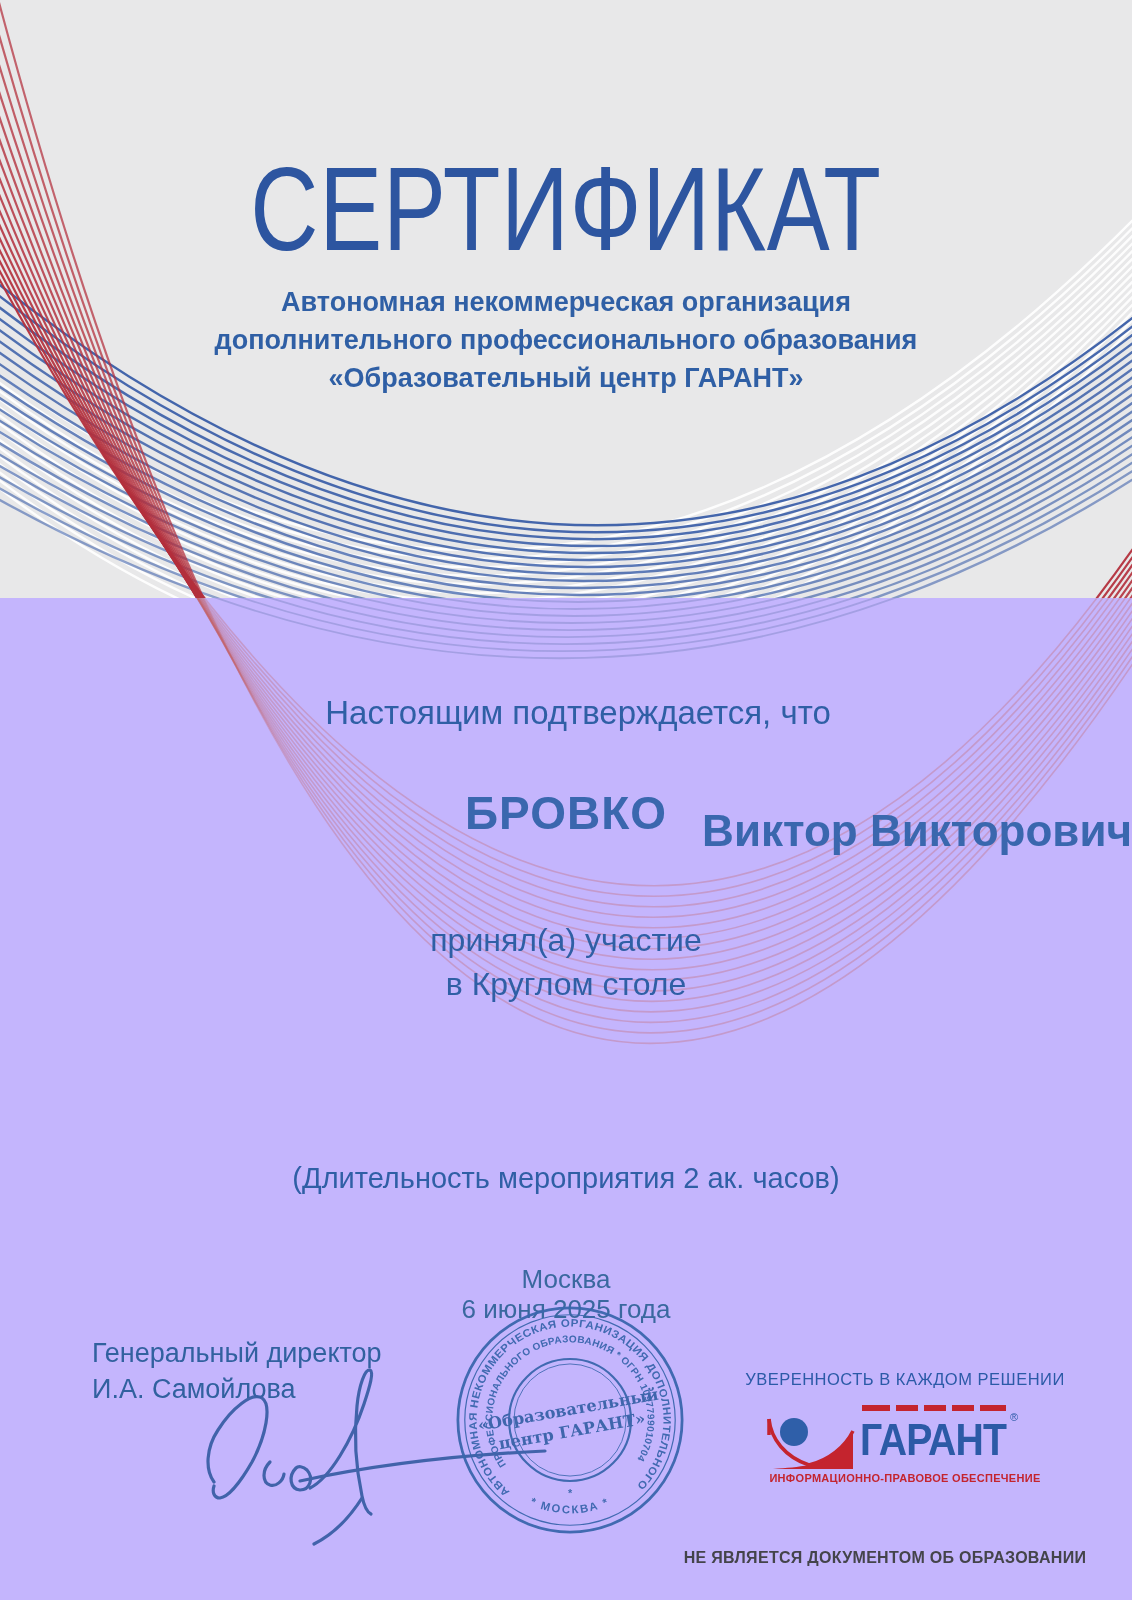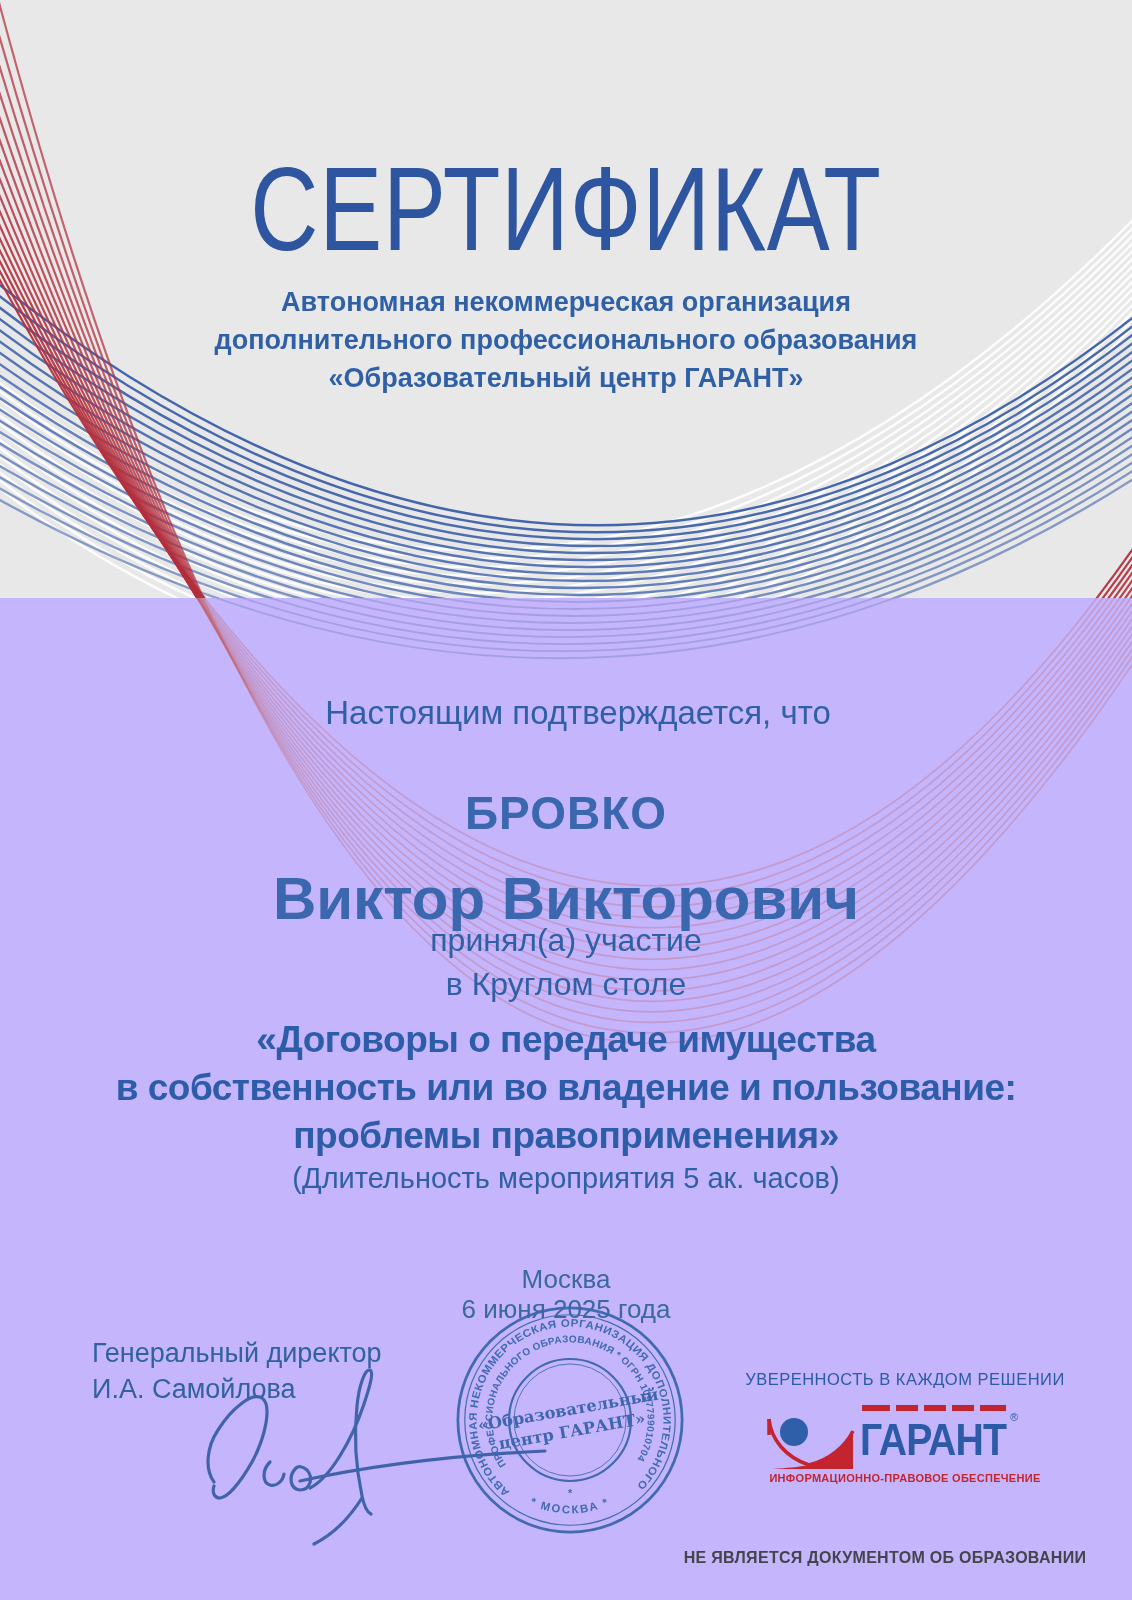--- a/index.html
+++ b/index.html
@@ -13,7 +13,7 @@
   .orglines{top:284px;font-size:27px;line-height:1.40;color:#2f5fa5;font-weight:700;}
   .confirm{top:694px;font-size:33px;color:#2f5fa5;margin-left:24px;}
   .lastname{top:786px;font-size:46px;font-weight:700;color:#3a67ae;letter-spacing:1px;}
-  .firstname{top:864px;font-size:60px;font-weight:700;color:#3a67ae;}
+  .firstname{top:806px;font-size:44px;font-weight:700;color:#3a67ae;text-align:right;}
   .part1{top:922px;font-size:32px;color:#2f5fa5;}
   .part2{top:966px;font-size:32px;color:#2f5fa5;}
   .event{top:1016px;font-size:37px;line-height:1.3;font-weight:700;color:#2d5ca8;letter-spacing:-0.5px;}

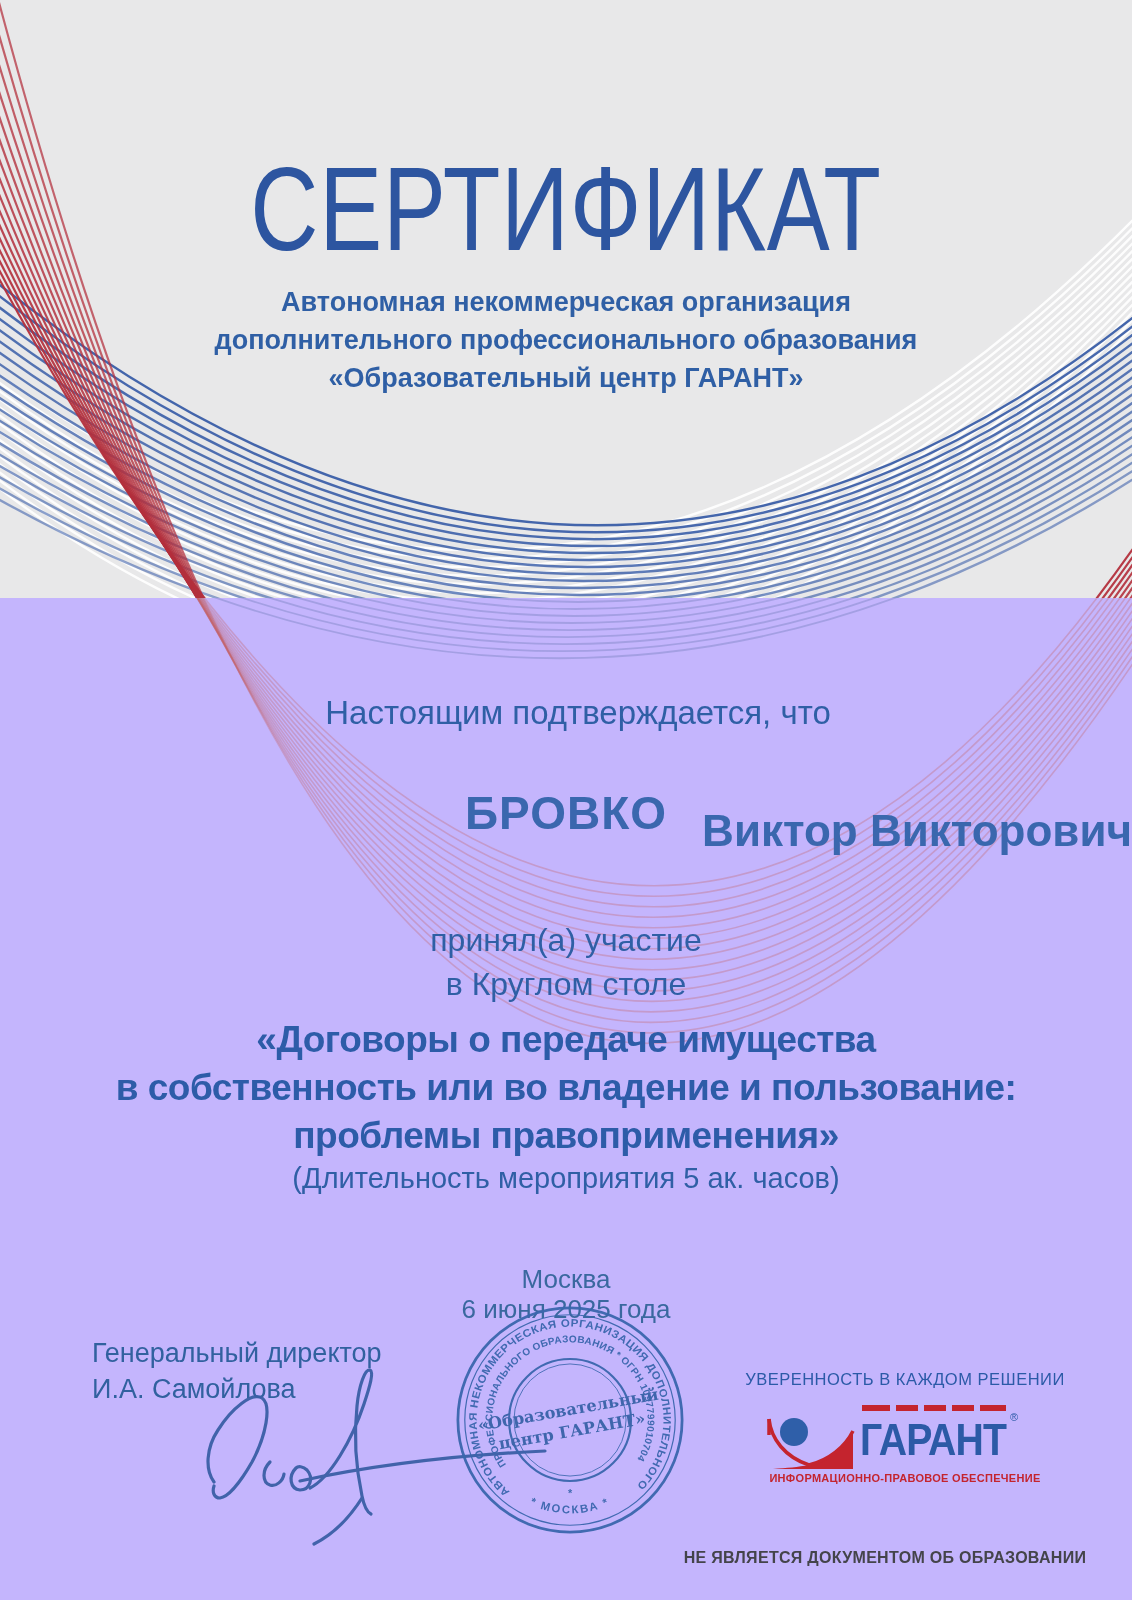--- a/index.html
+++ b/index.html
@@ -156,11 +156,6 @@
   <div class="abs part1">принял(а) участие</div>
   <div class="abs part2">в Круглом столе</div>
 
-  <div class="abs event">
-    <div>«Договоры о передаче имущества</div>
-    <div>в собственность или во владение и пользование:</div>
-    <div>проблемы правоприменения»</div>
-  </div>
 
   <div class="abs duration">(Длительность мероприятия 5 ак. часов)</div>
   <div class="abs date">6 июня 2025 года</div>

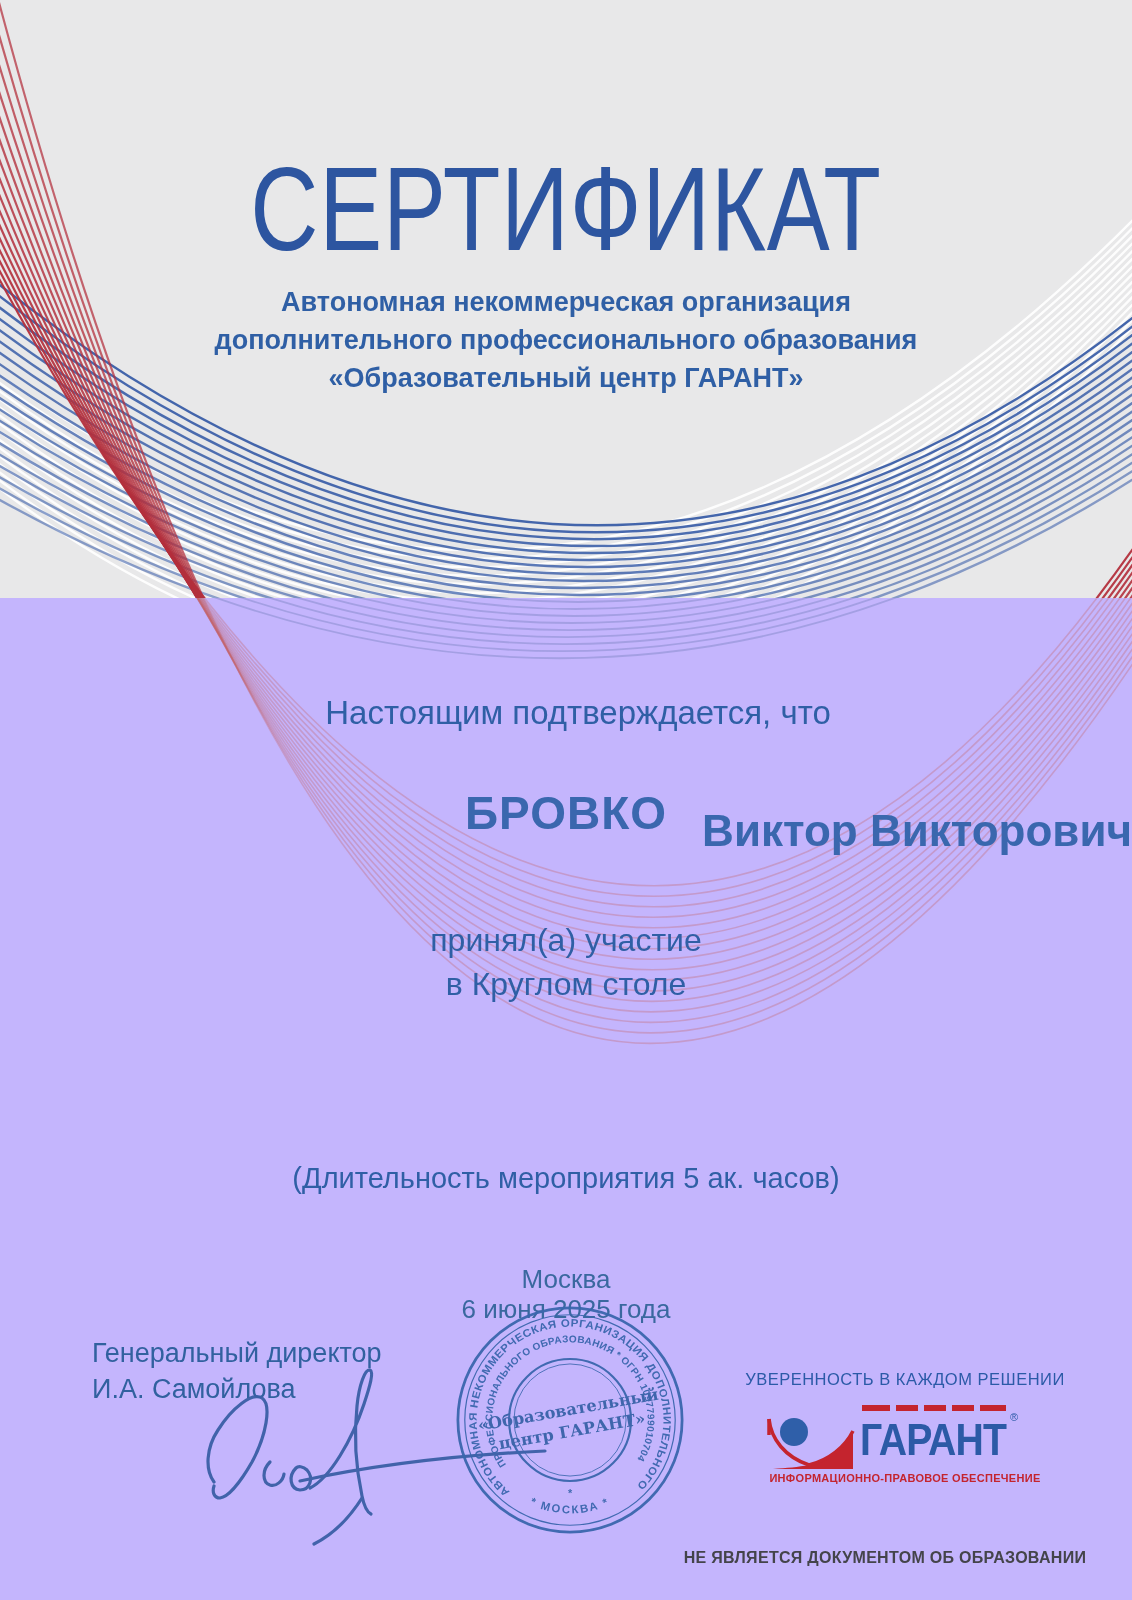--- a/index.html
+++ b/index.html
@@ -157,7 +157,7 @@
   <div class="abs part2">в Круглом столе</div>
 
 
-  <div class="abs duration">(Длительность мероприятия 5 ак. часов)</div>
+  <div class="abs duration">(Длительность мероприятия 2 ак. часов)</div>
   <div class="abs date">6 июня 2025 года</div>
   <div class="abs city">Москва</div>
 

